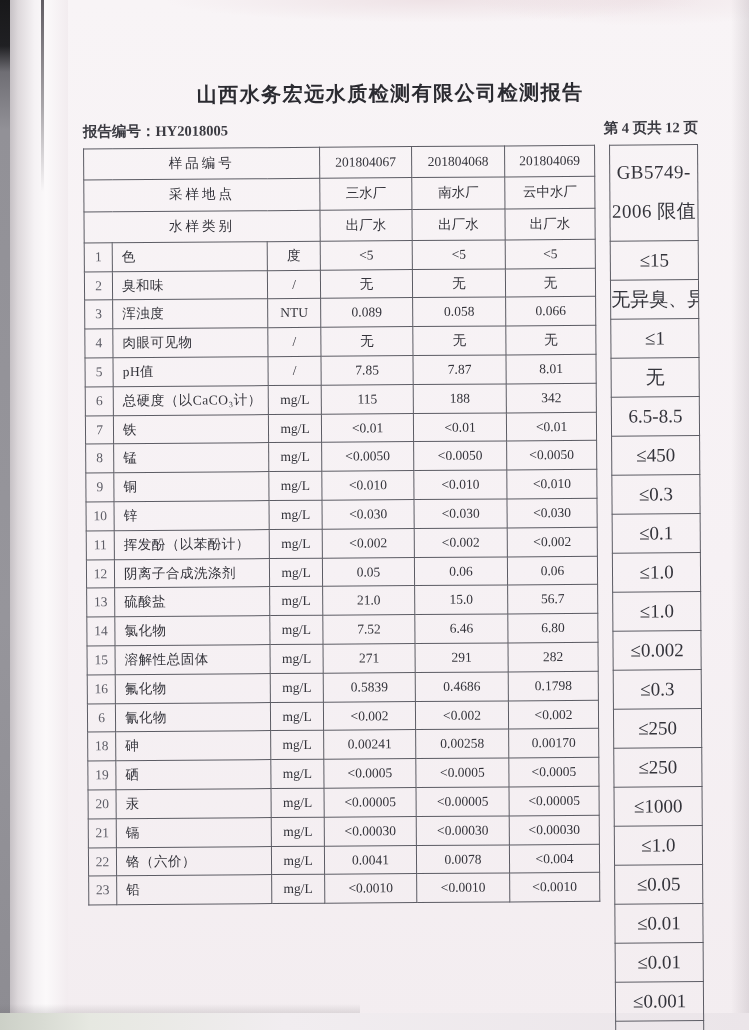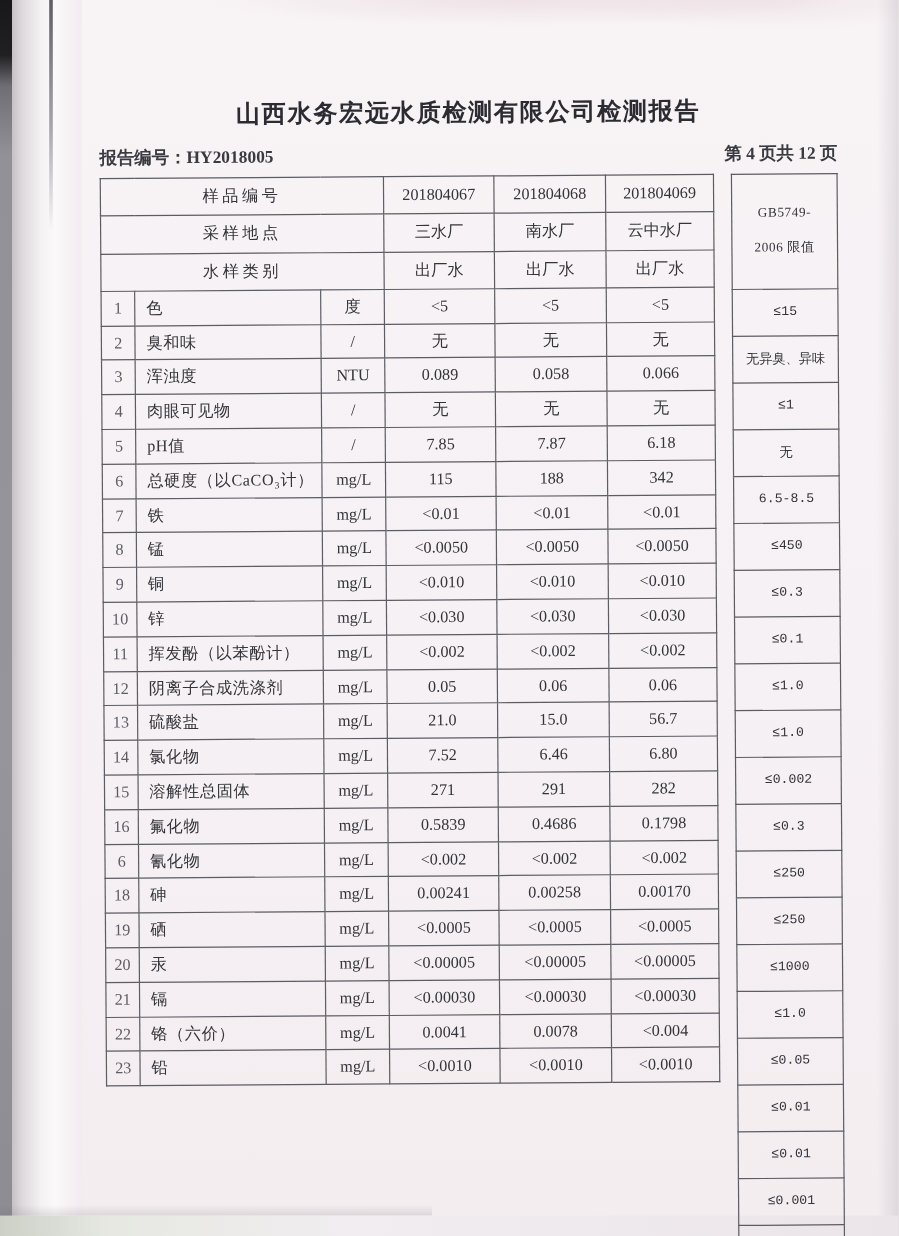--- a/index.html
+++ b/index.html
@@ -76,7 +76,7 @@
   .c-item{text-align:left;padding-left:9px;letter-spacing:.5px;}
   .gbh1{margin-bottom:15px;letter-spacing:.5px;}
   .gbh2{letter-spacing:.5px;font-family:Liberation Serif, serif;}
-  .gb td{font-size:11px;margin-top:18px;}
+  .gb td{font-size:19px;margin-top:18px;}
 </style>
 </head>
 <body>

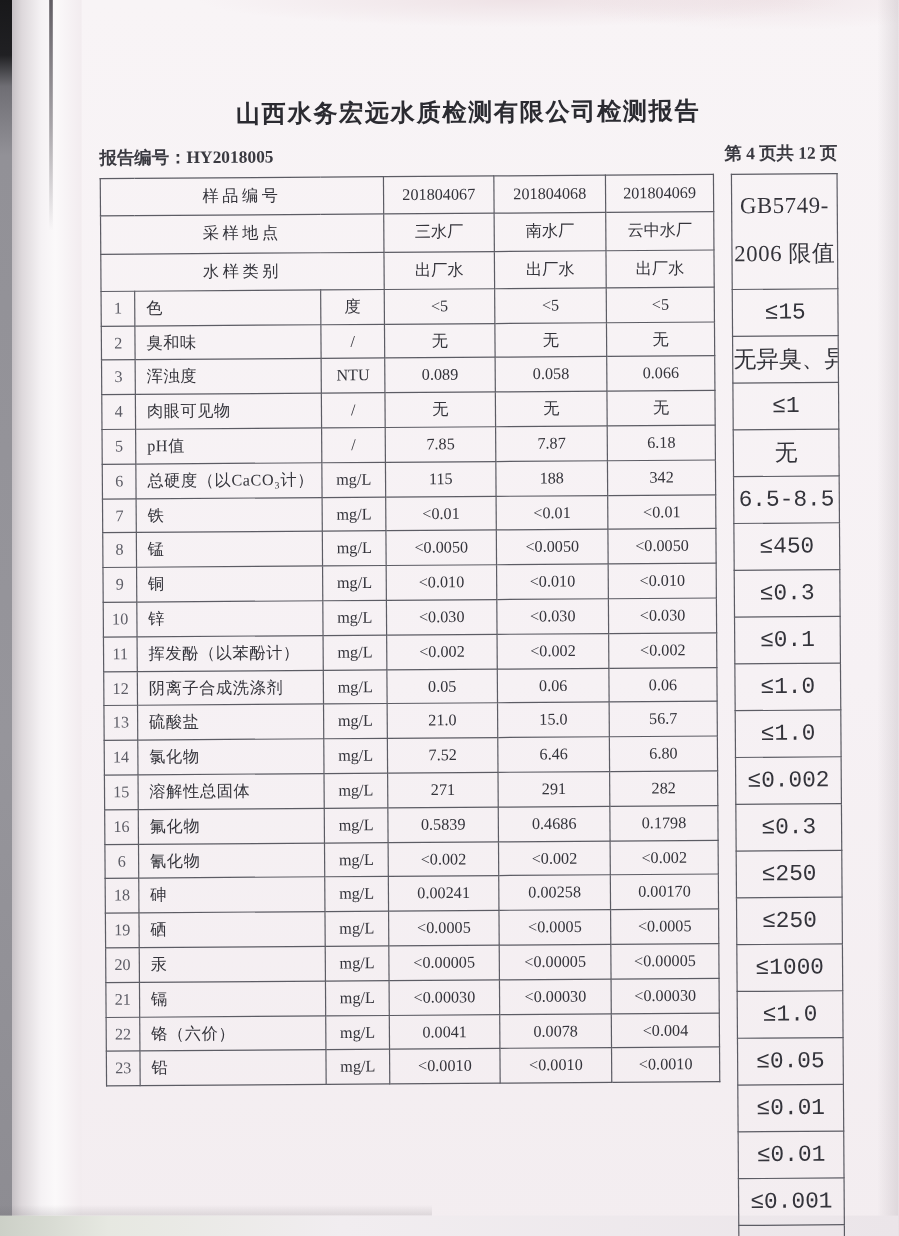--- a/index.html
+++ b/index.html
@@ -70,7 +70,7 @@
   tr.hrow{height:31.3px;}
   tr.drow{height:28.8px;}
   tr.gbhead{height:95.9px;}
-  tr.gbrow{height:39px;font-family:Liberation Mono, monospace;}
+  tr.gbrow{height:39px;}
   .hlabel{letter-spacing:3px;}
   .c-no{color:#5d5d66;}
   .c-item{text-align:left;padding-left:9px;letter-spacing:.5px;}

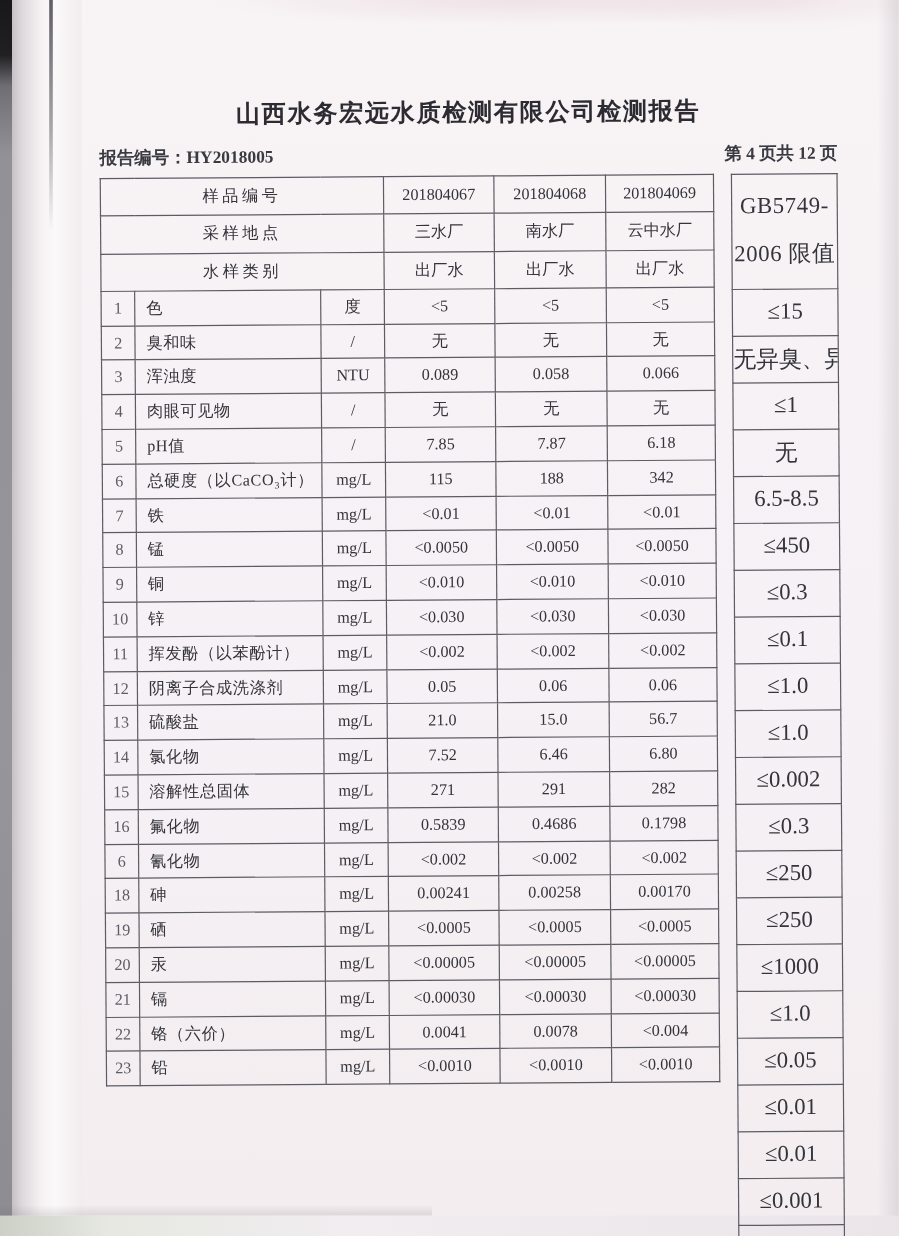--- a/index.html
+++ b/index.html
@@ -170,7 +170,7 @@
     <td class="c-unit">/</td>
     <td class="c-val">7.85</td>
     <td class="c-val">7.87</td>
-    <td class="c-val">6.18</td>
+    <td class="c-val">8.01</td>
   </tr>
 
   <tr class="drow">

